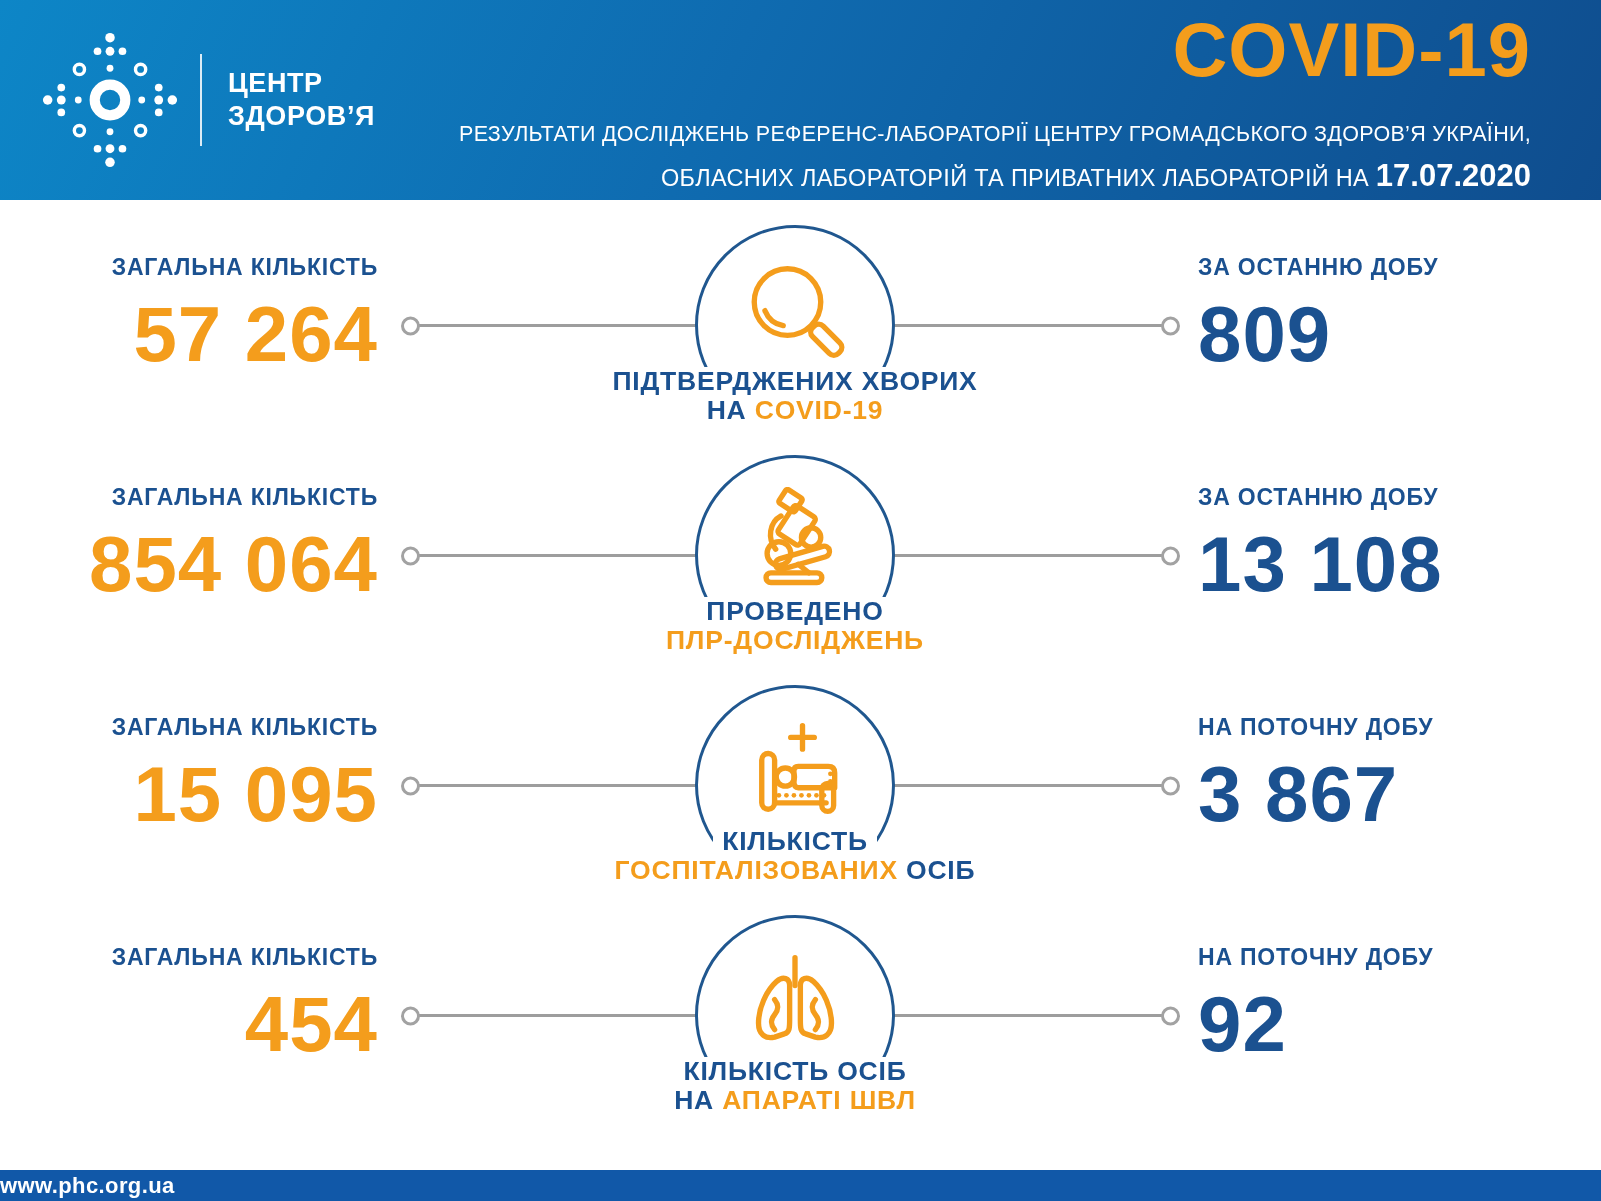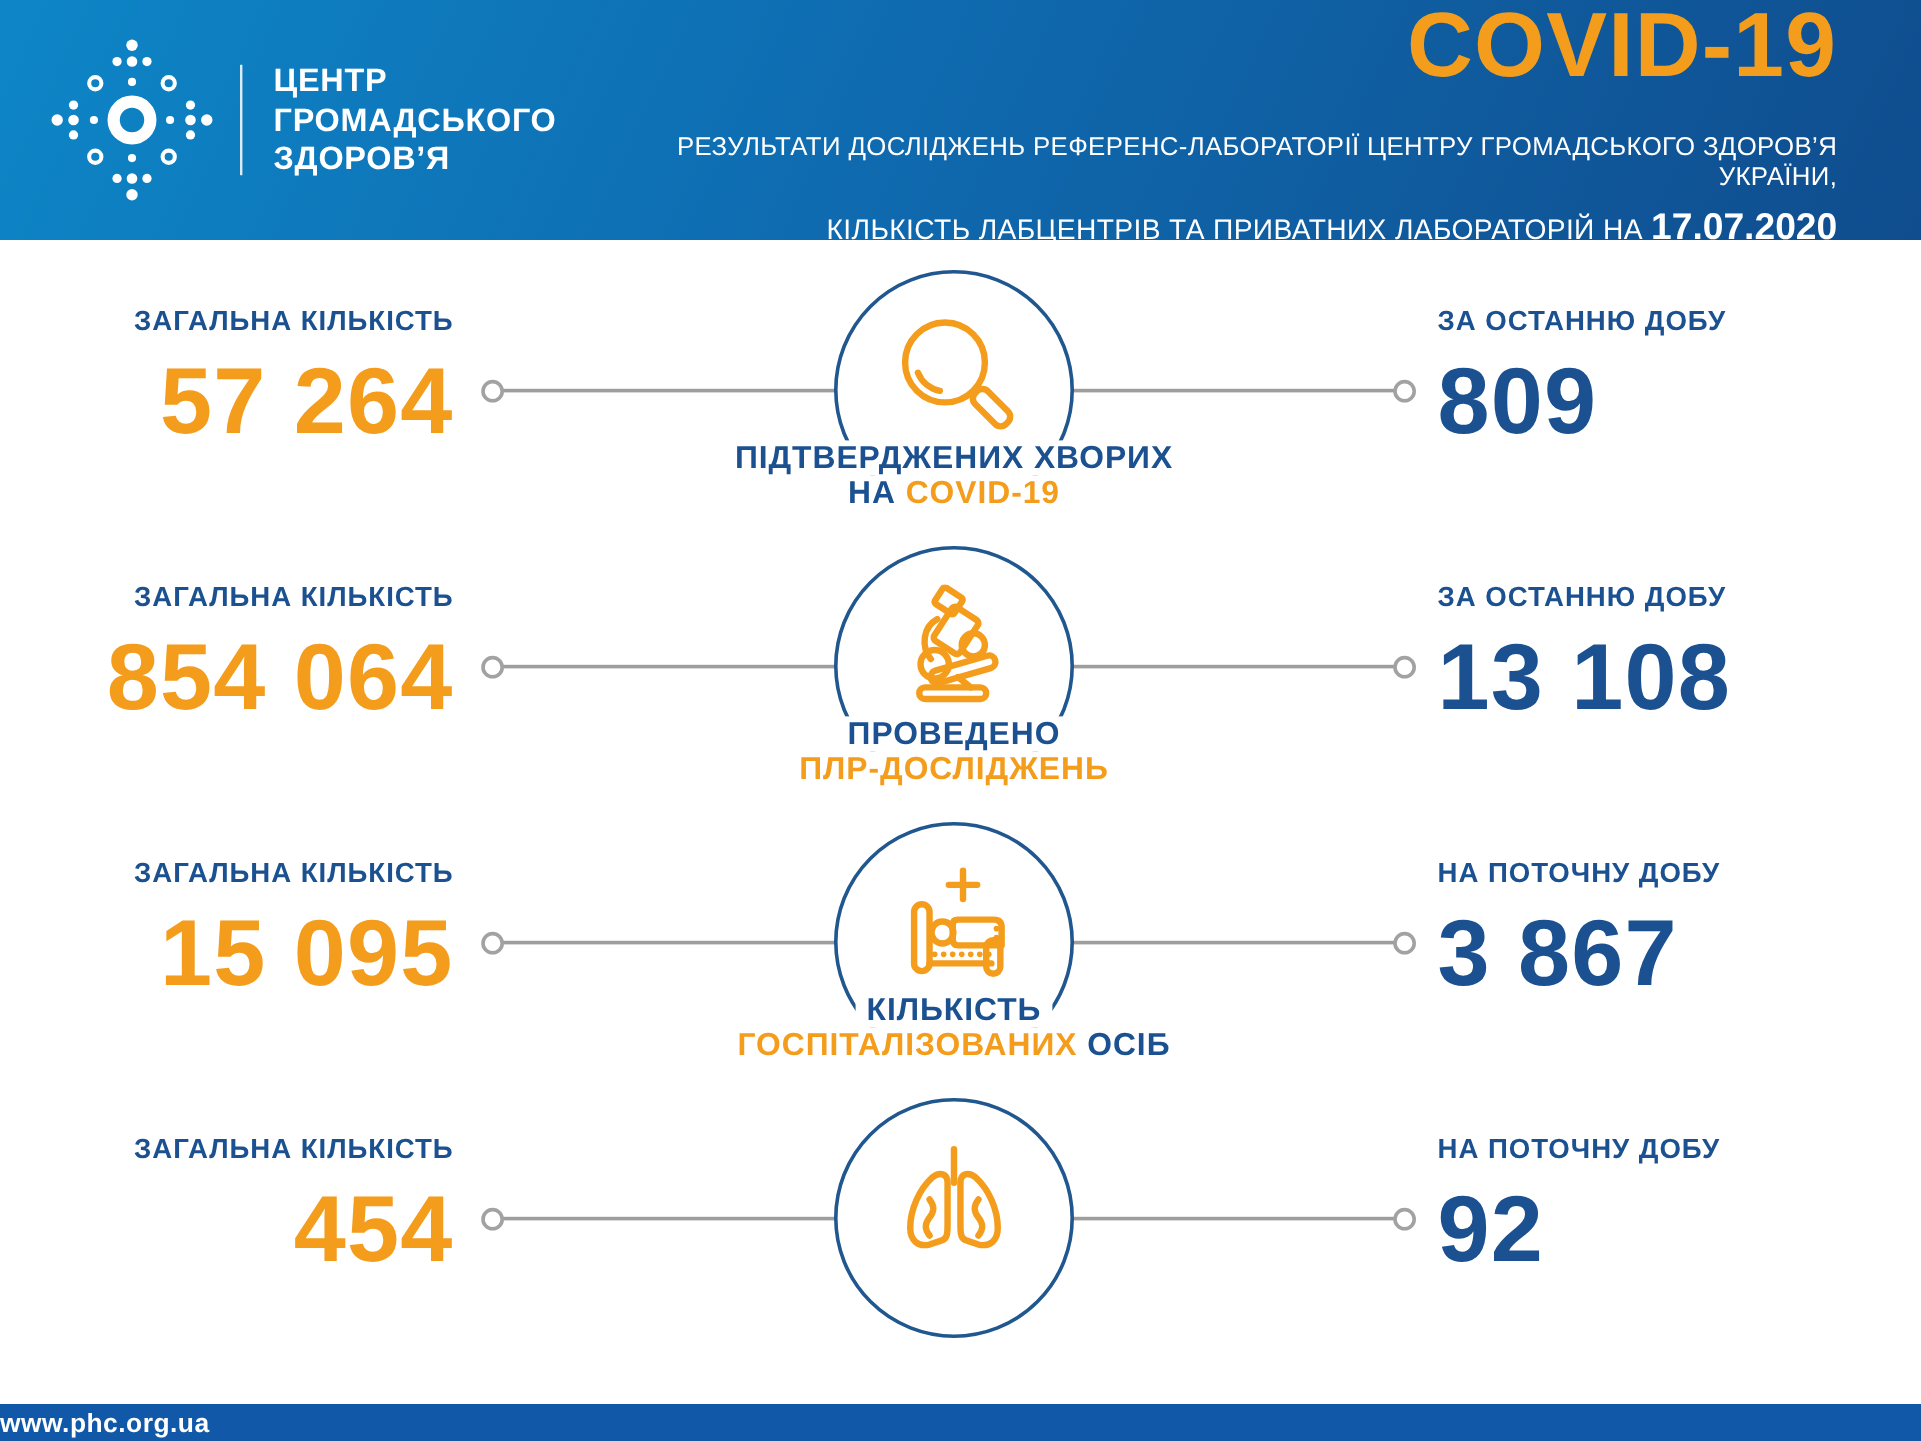--- a/index.html
+++ b/index.html
@@ -117,7 +117,6 @@
       <div class="brand-sep"></div>
       <div class="brand-name">
         <div>ЦЕНТР</div>
-        <div>ГРОМАДСЬКОГО</div>
         <div>ЗДОРОВ’Я</div>
       </div>
     </div>

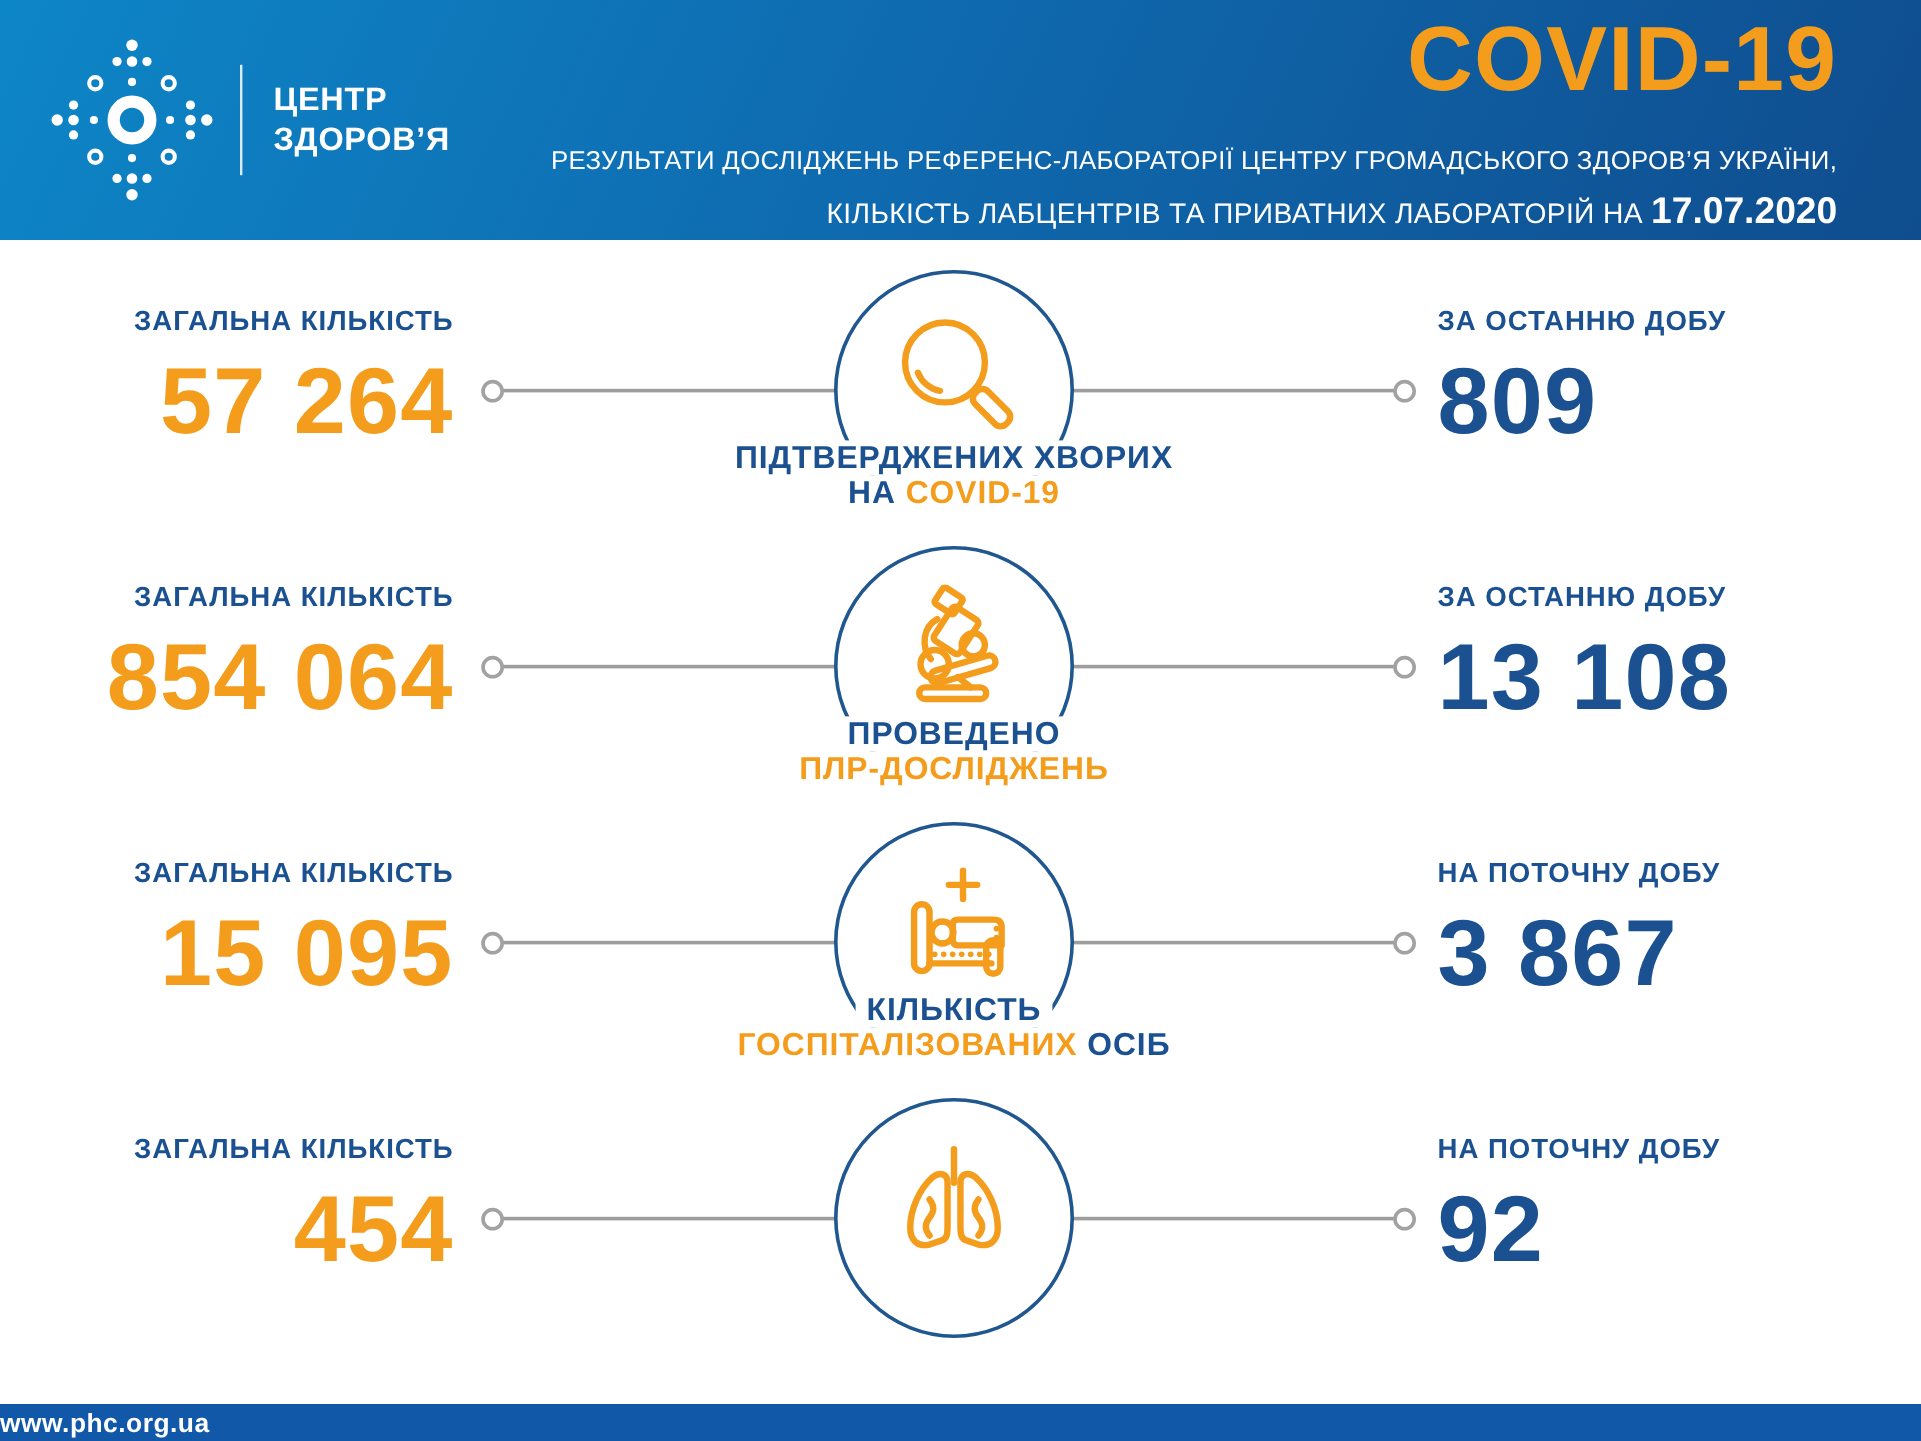--- a/index.html
+++ b/index.html
@@ -123,7 +123,7 @@
     <div class="head-right">
       <div class="covid-title">COVID-19</div>
       <div class="subtitle1">РЕЗУЛЬТАТИ ДОСЛІДЖЕНЬ РЕФЕРЕНС-ЛАБОРАТОРІЇ ЦЕНТРУ ГРОМАДСЬКОГО ЗДОРОВ’Я УКРАЇНИ,</div>
-      <div class="subtitle2"><span>КІЛЬКІСТЬ ЛАБЦЕНТРІВ ТА ПРИВАТНИХ ЛАБОРАТОРІЙ НА </span><span class="date">17.07.2020</span></div>
+      <div class="subtitle2"><span>ОБЛАСНИХ ЛАБОРАТОРІЙ ТА ПРИВАТНИХ ЛАБОРАТОРІЙ НА </span><span class="date">17.07.2020</span></div>
     </div>
   </div>
 

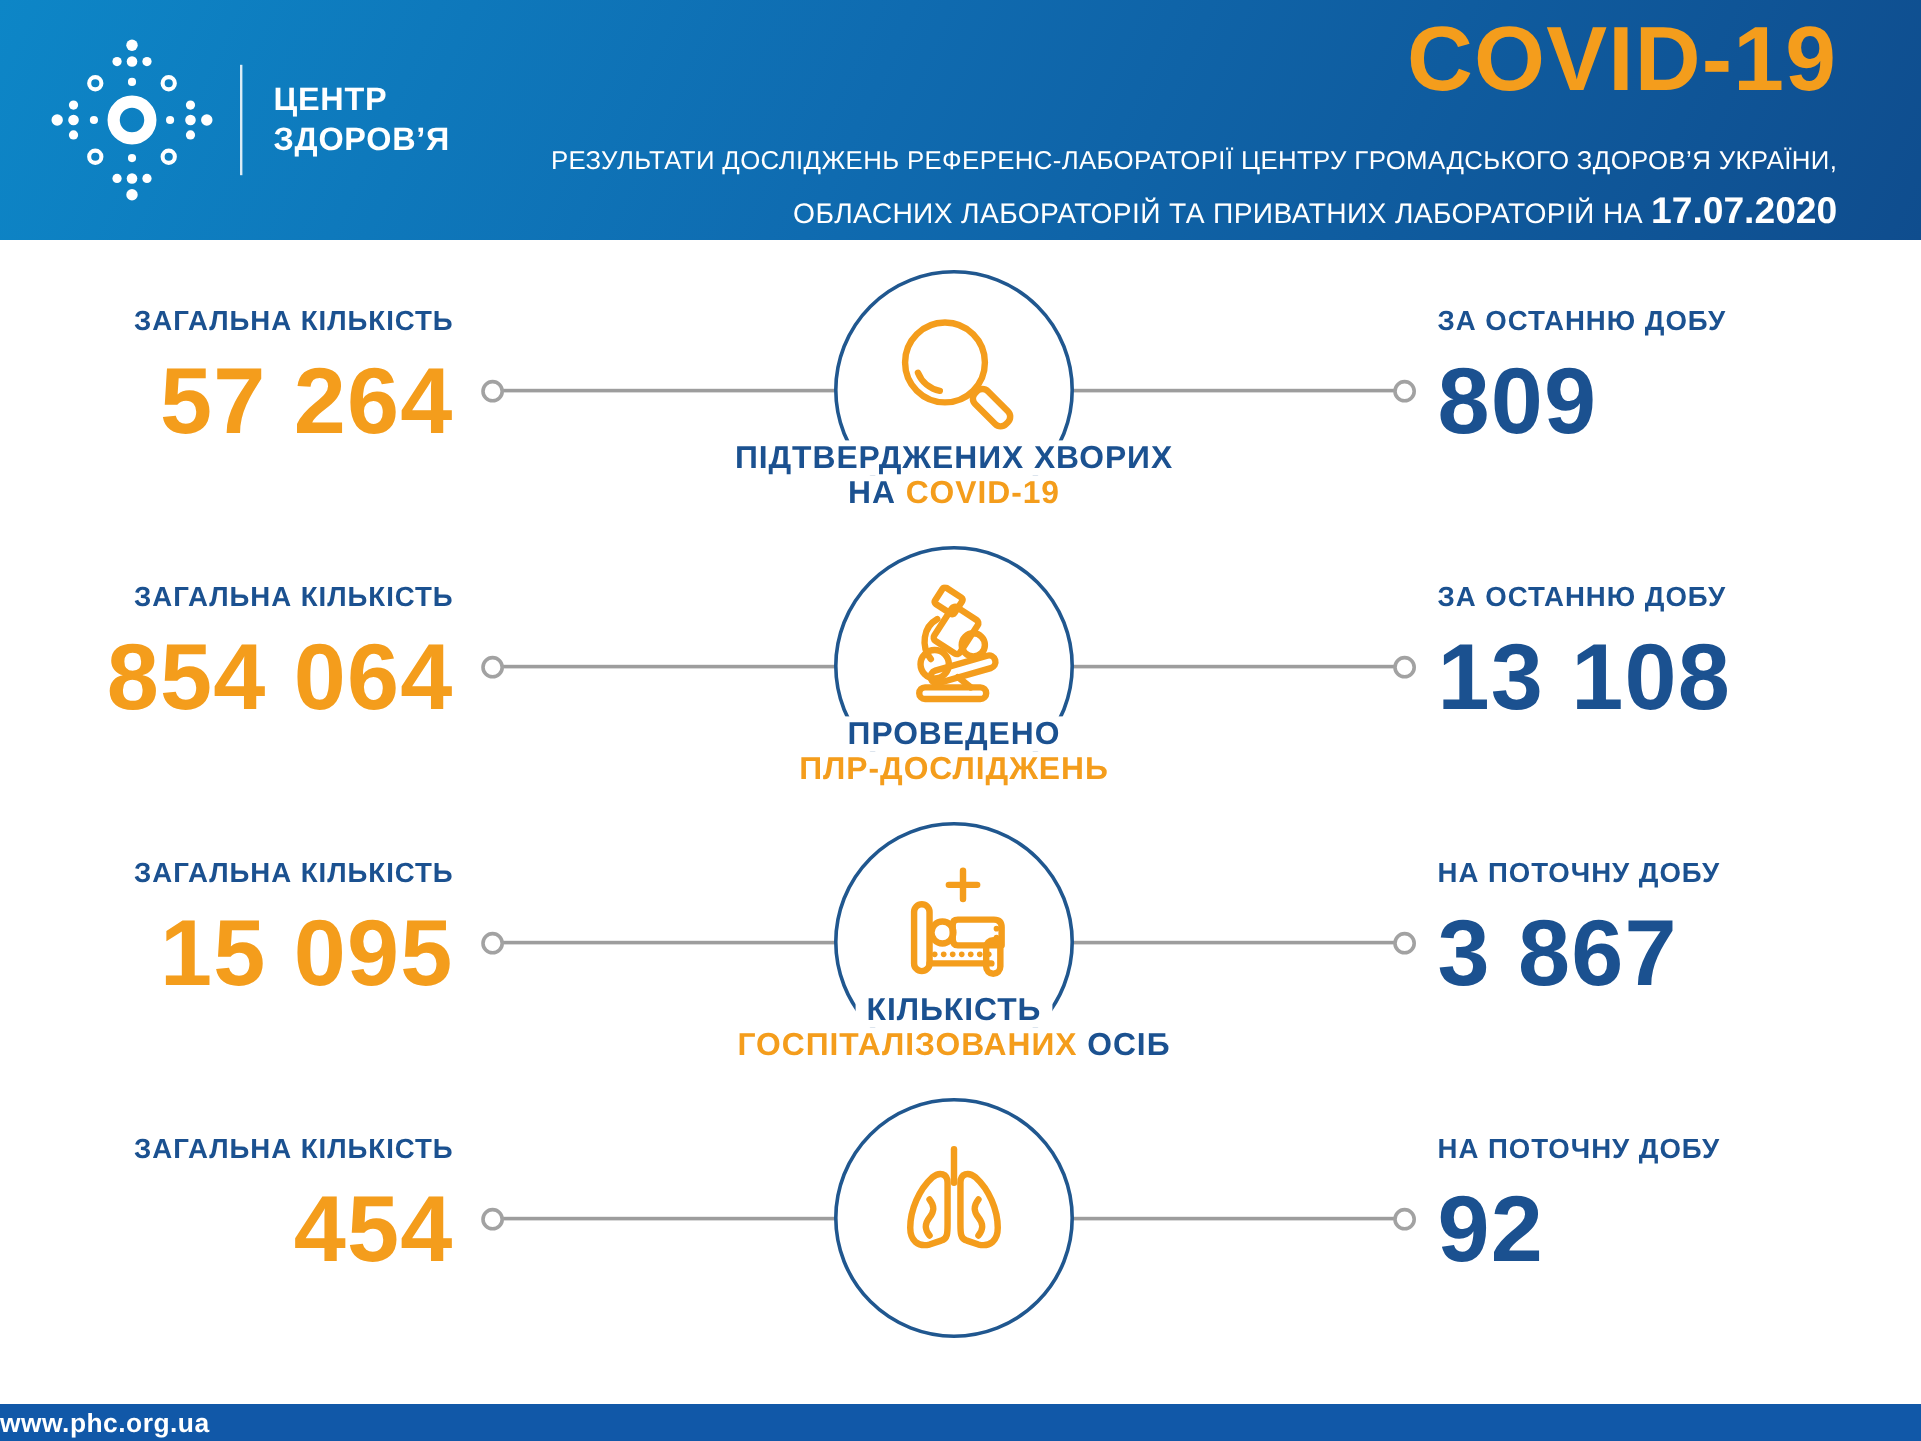--- a/index.html
+++ b/index.html
@@ -232,6 +232,10 @@
           <path class="icon-stroke" d="M 74 49 c -4 5 -4 9 0 14 c 4 5 4 9 0 14" stroke-width="4"></path>
         </svg>
       </div>
+      <div class="caption">
+        <div class="cap-line">КІЛЬКІСТЬ ОСІБ</div><br>
+        <div class="cap-line"><span class="blue">НА </span><span class="orange">АПАРАТІ ШВЛ</span><span class="blue"></span></div>
+      </div>
       <div class="stat-right">
         <div class="stat-label">НА ПОТОЧНУ ДОБУ</div>
         <div class="stat-value blue">92</div>

